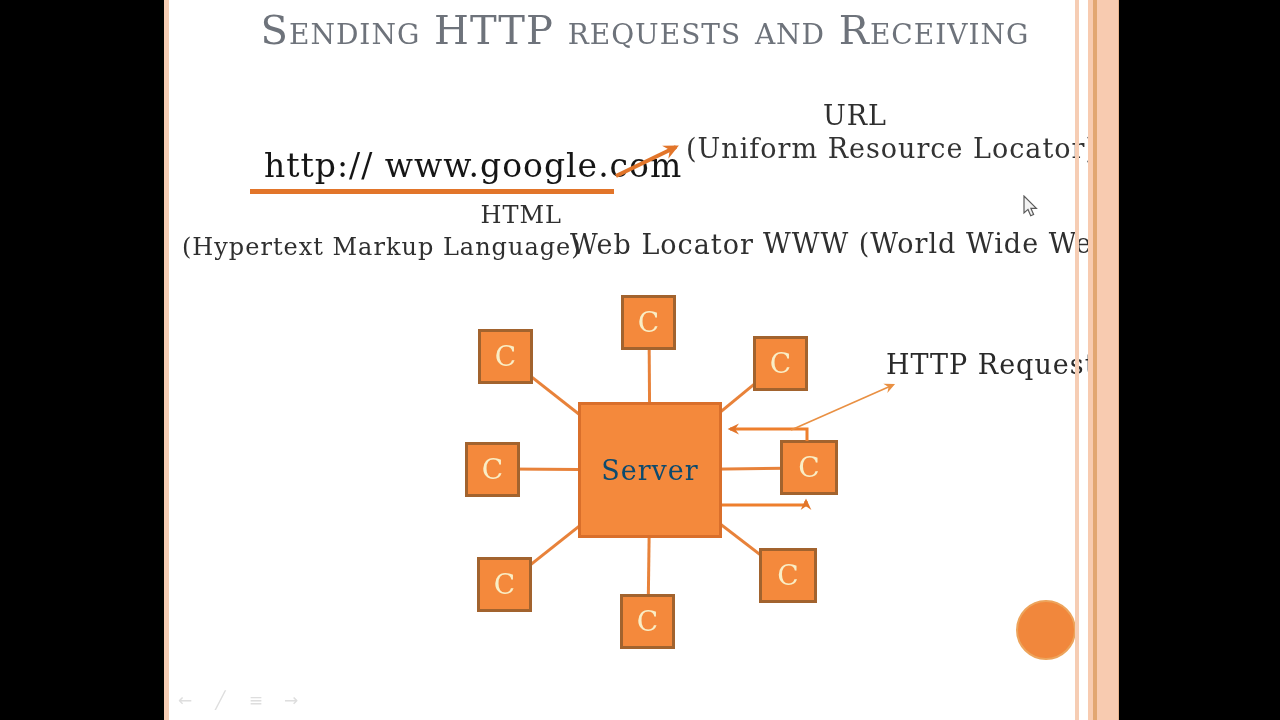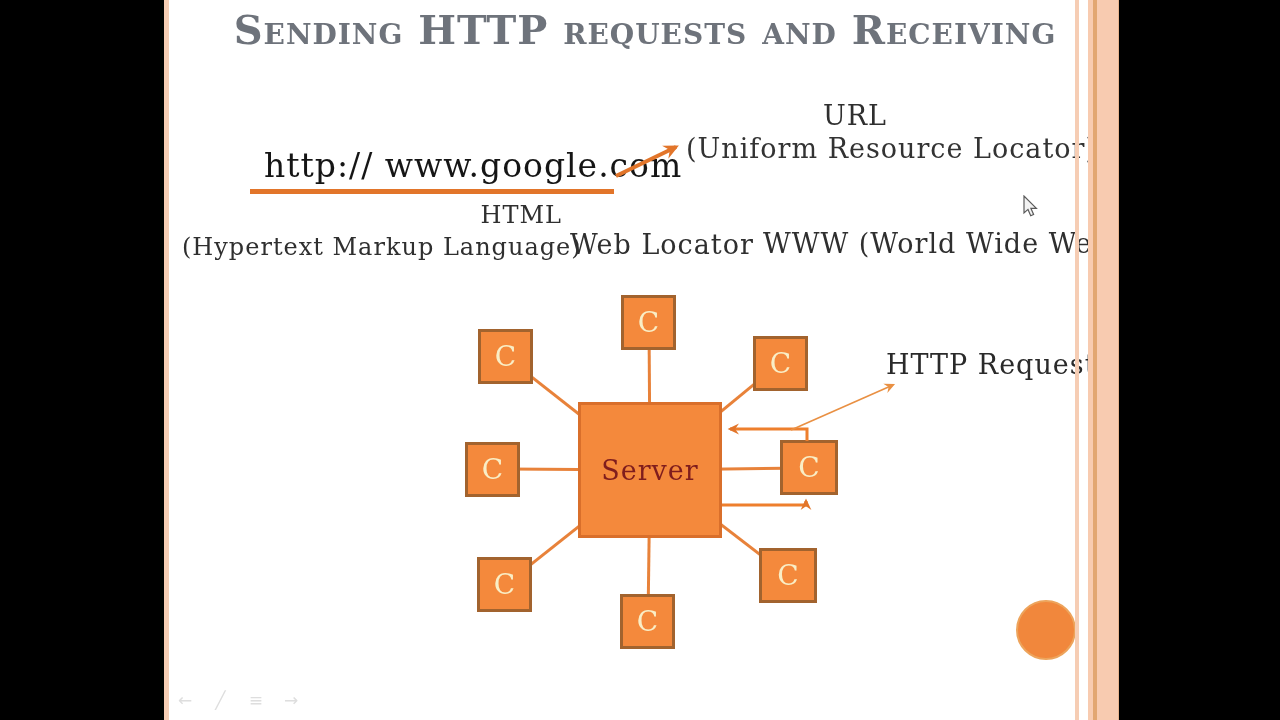--- a/index.html
+++ b/index.html
@@ -19,7 +19,7 @@
   .page-title{
     left:185px;top:8px;width:920px;text-align:center;
     font-variant:small-caps;font-size:40px;line-height:44px;
-    color:#6e737b;letter-spacing:1px;font-weight:bold;
+    color:#6e737b;letter-spacing:1px;
   }
   .url-abbr{left:790px;top:100px;width:130px;text-align:center;font-size:27px;}
   .url-full{left:686px;top:133px;font-size:27px;color:#333333;}

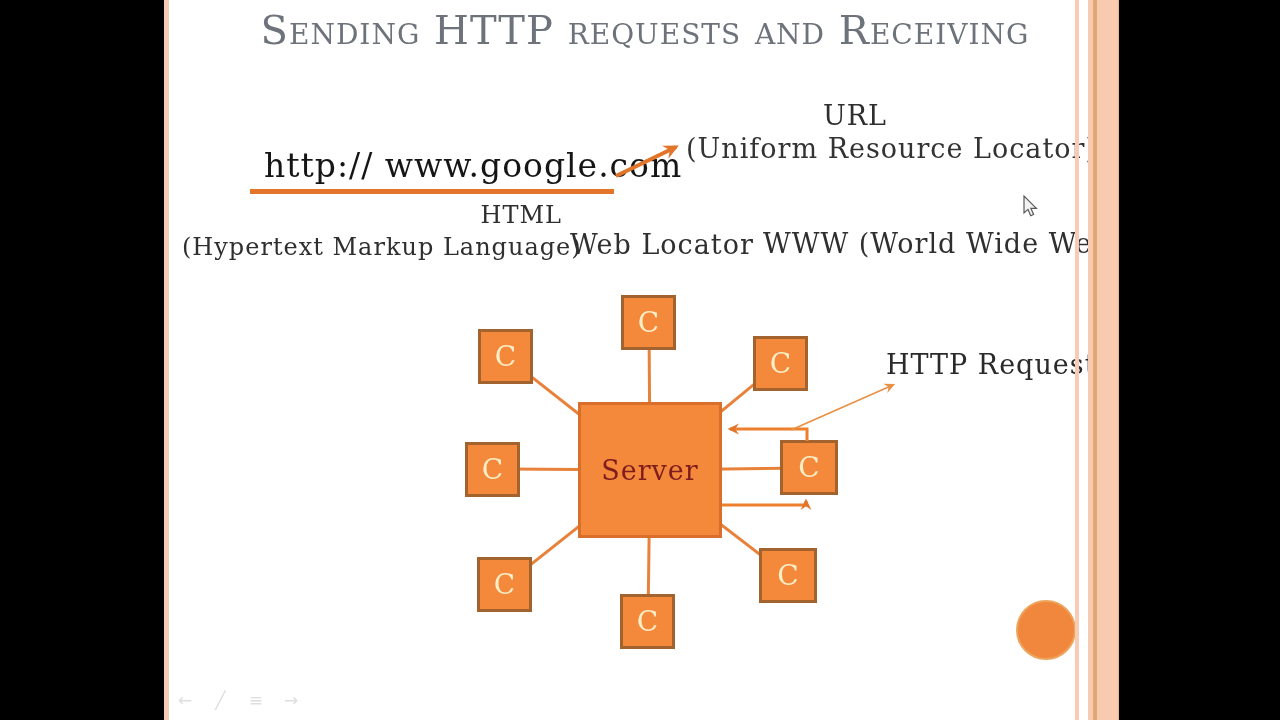--- a/index.html
+++ b/index.html
@@ -34,7 +34,7 @@
     position:absolute;left:578px;top:402px;width:138px;height:130px;
     background:#f4893c;border:3px solid #d96f2b;z-index:2;
     display:flex;align-items:center;justify-content:center;
-    color:#7f1d1d;font-size:27px;letter-spacing:1px;
+    color:#0c4a6e;font-size:27px;letter-spacing:1px;
   }
   .client-box{
     position:absolute;width:49px;height:49px;

